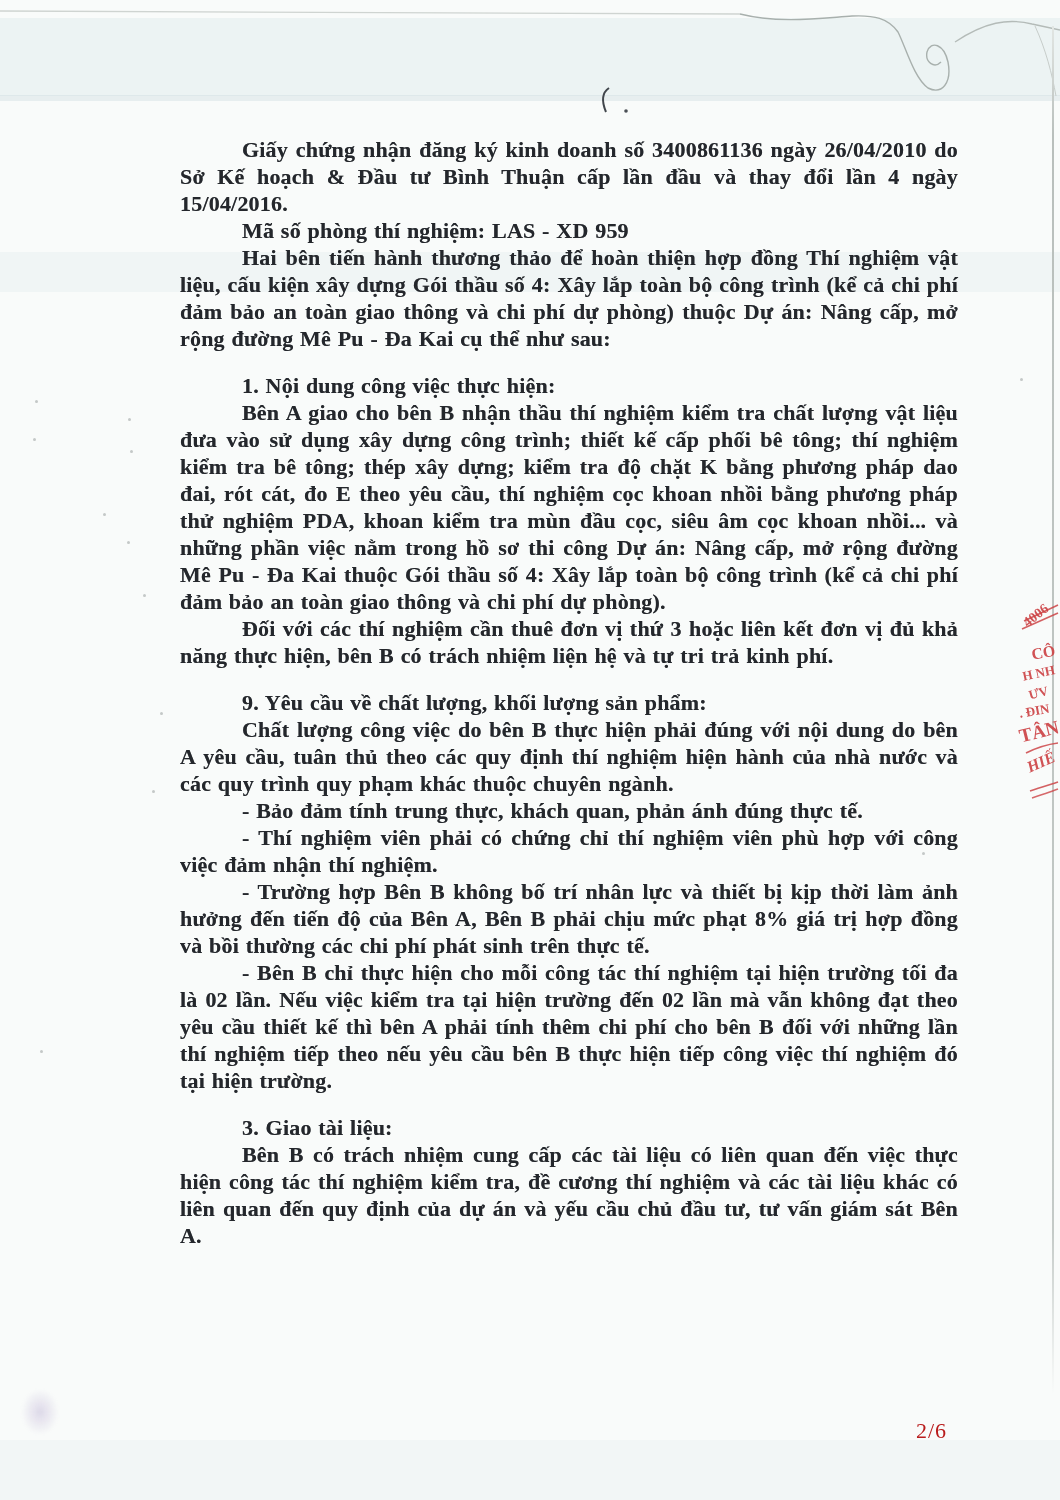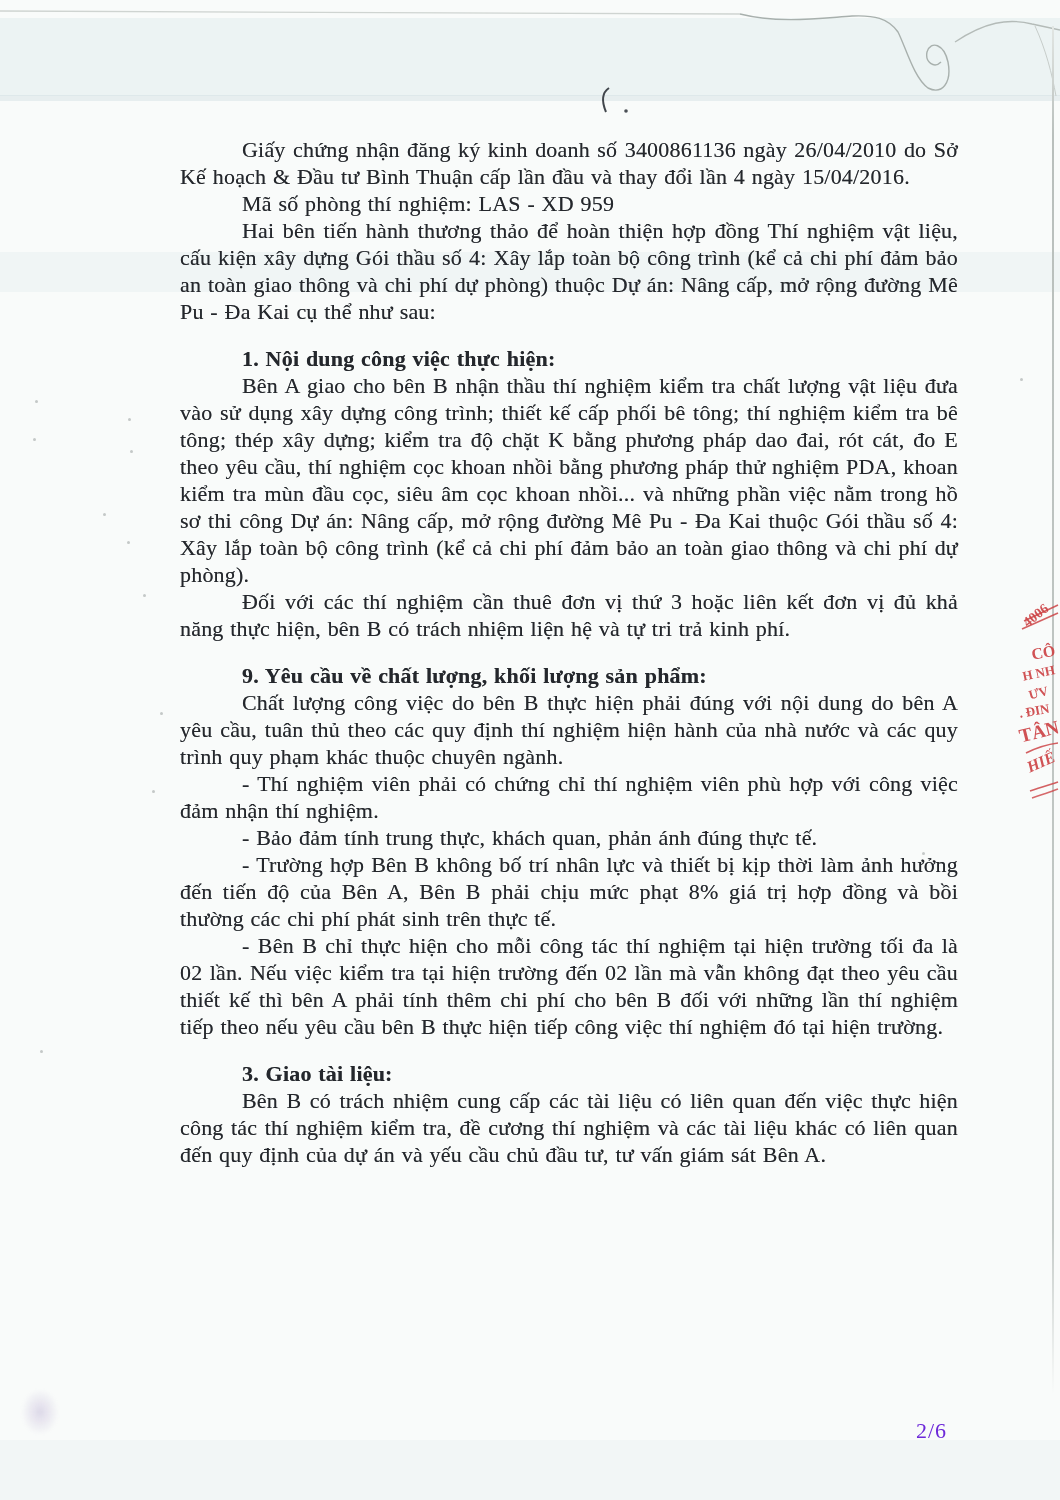--- a/index.html
+++ b/index.html
@@ -28,7 +28,7 @@
     letter-spacing:0.2px;word-spacing:1px;
     text-shadow:0 0 0.3px rgba(42,45,50,0.55);
   }
-  .content p{margin:0;text-indent:62px;}
+  .content p{margin:0;text-indent:62px;font-weight:bold;}
   .content p.heading{font-weight:bold;margin-top:20px;}
   
   .stamp-frag{

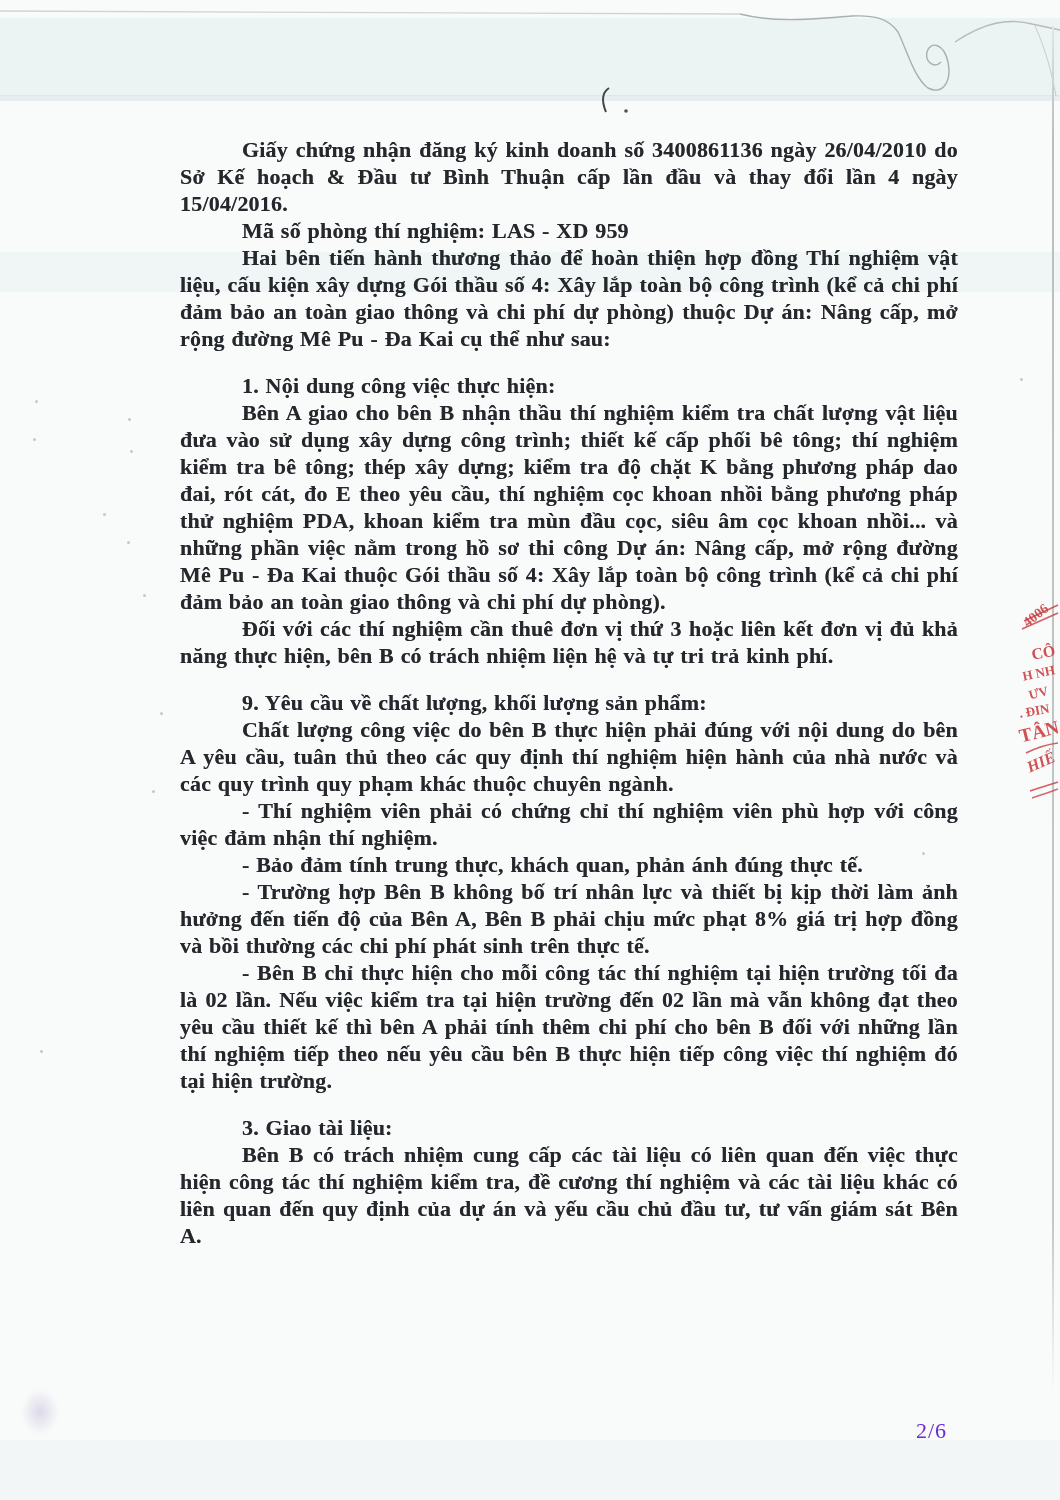--- a/index.html
+++ b/index.html
@@ -80,8 +80,8 @@
       <p class="body">Đối với các thí nghiệm cần thuê đơn vị thứ 3 hoặc liên kết đơn vị đủ khả năng thực hiện, bên B có trách nhiệm liện hệ và tự tri trả kinh phí.</p>
       <p class="heading">9. Yêu cầu về chất lượng, khối lượng sản phẩm:</p>
       <p class="body">Chất lượng công việc do bên B thực hiện phải đúng với nội dung do bên A yêu cầu, tuân thủ theo các quy định thí nghiệm hiện hành của nhà nước và các quy trình quy phạm khác thuộc chuyên ngành.</p>
+      <p class="body">- Bảo đảm tính trung thực, khách quan, phản ánh đúng thực tế.</p>
       <p class="body">- Thí nghiệm viên phải có chứng chỉ thí nghiệm viên phù hợp với công việc đảm nhận thí nghiệm.</p>
-      <p class="body">- Bảo đảm tính trung thực, khách quan, phản ánh đúng thực tế.</p>
       <p class="body">- Trường hợp Bên B không bố trí nhân lực và thiết bị kịp thời làm ảnh hưởng đến tiến độ của Bên A, Bên B phải chịu mức phạt 8% giá trị hợp đồng và bồi thường các chi phí phát sinh trên thực tế.</p>
       <p class="body">- Bên B chỉ thực hiện cho mỗi công tác thí nghiệm tại hiện trường tối đa là 02 lần. Nếu việc kiểm tra tại hiện trường đến 02 lần mà vẫn không đạt theo yêu cầu thiết kế thì bên A phải tính thêm chi phí cho bên B đối với những lần thí nghiệm tiếp theo nếu yêu cầu bên B thực hiện tiếp công việc thí nghiệm đó tại hiện trường.</p>
       <p class="heading">3. Giao tài liệu:</p>

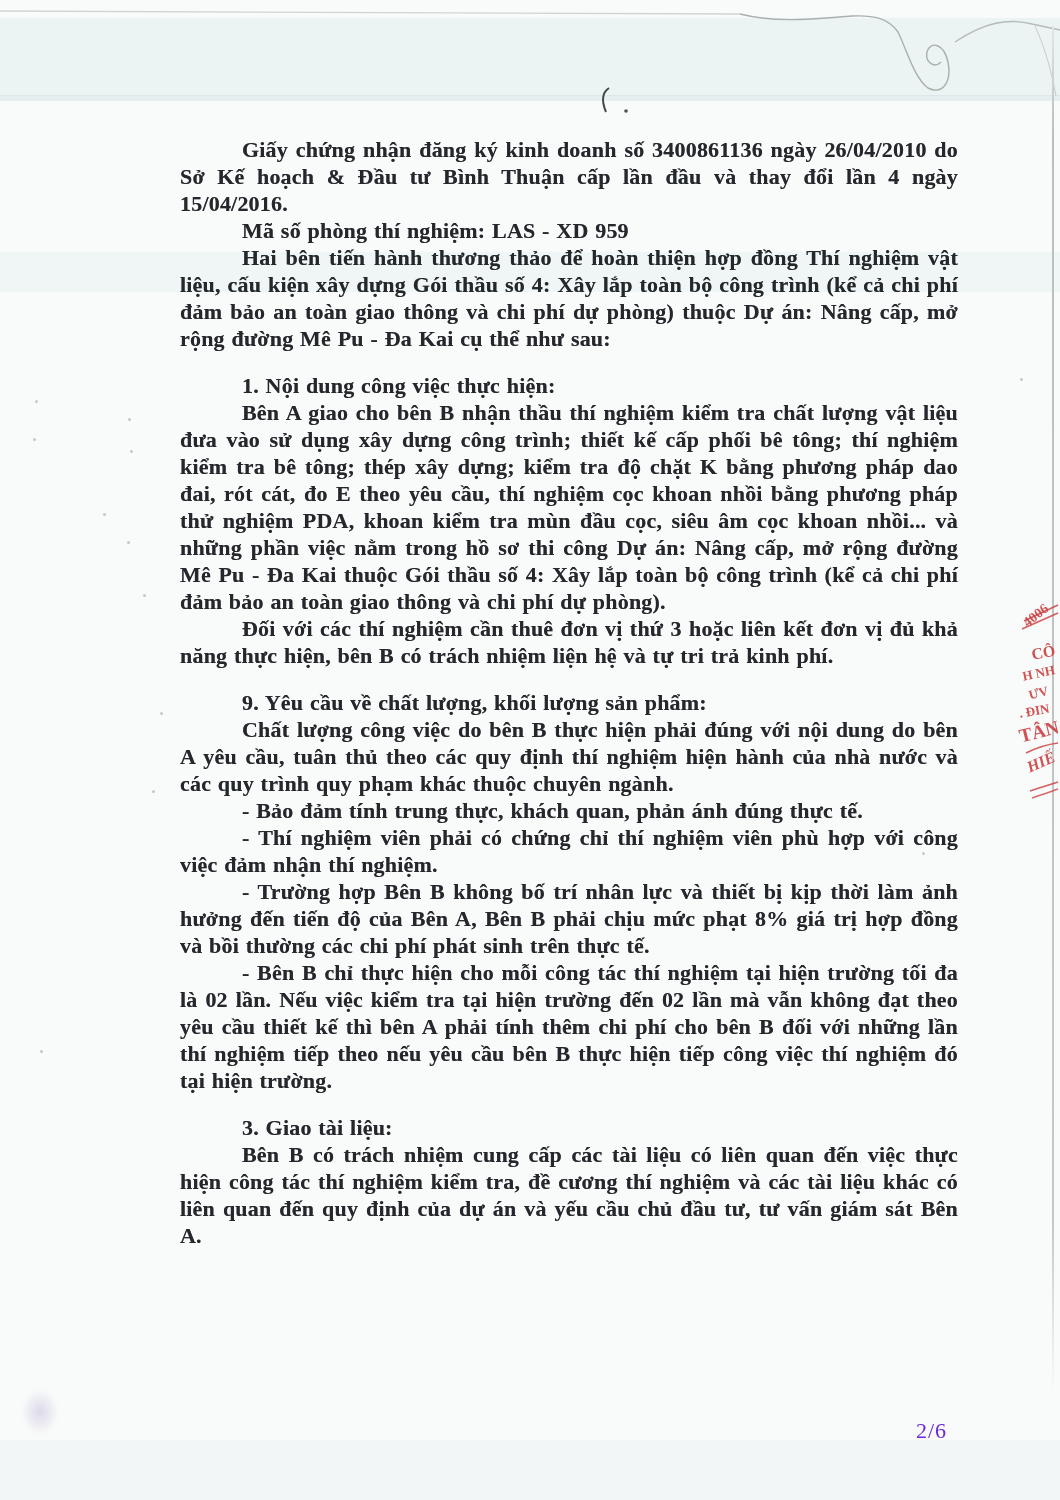--- a/index.html
+++ b/index.html
@@ -47,7 +47,7 @@
   }
   .page-number{
     position:absolute;left:916px;top:1418px;
-    color:#6d28d9;font-size:22px;letter-spacing:1px;
+    color:#b91c1c;font-size:22px;letter-spacing:1px;
   }
 </style>
 </head>

